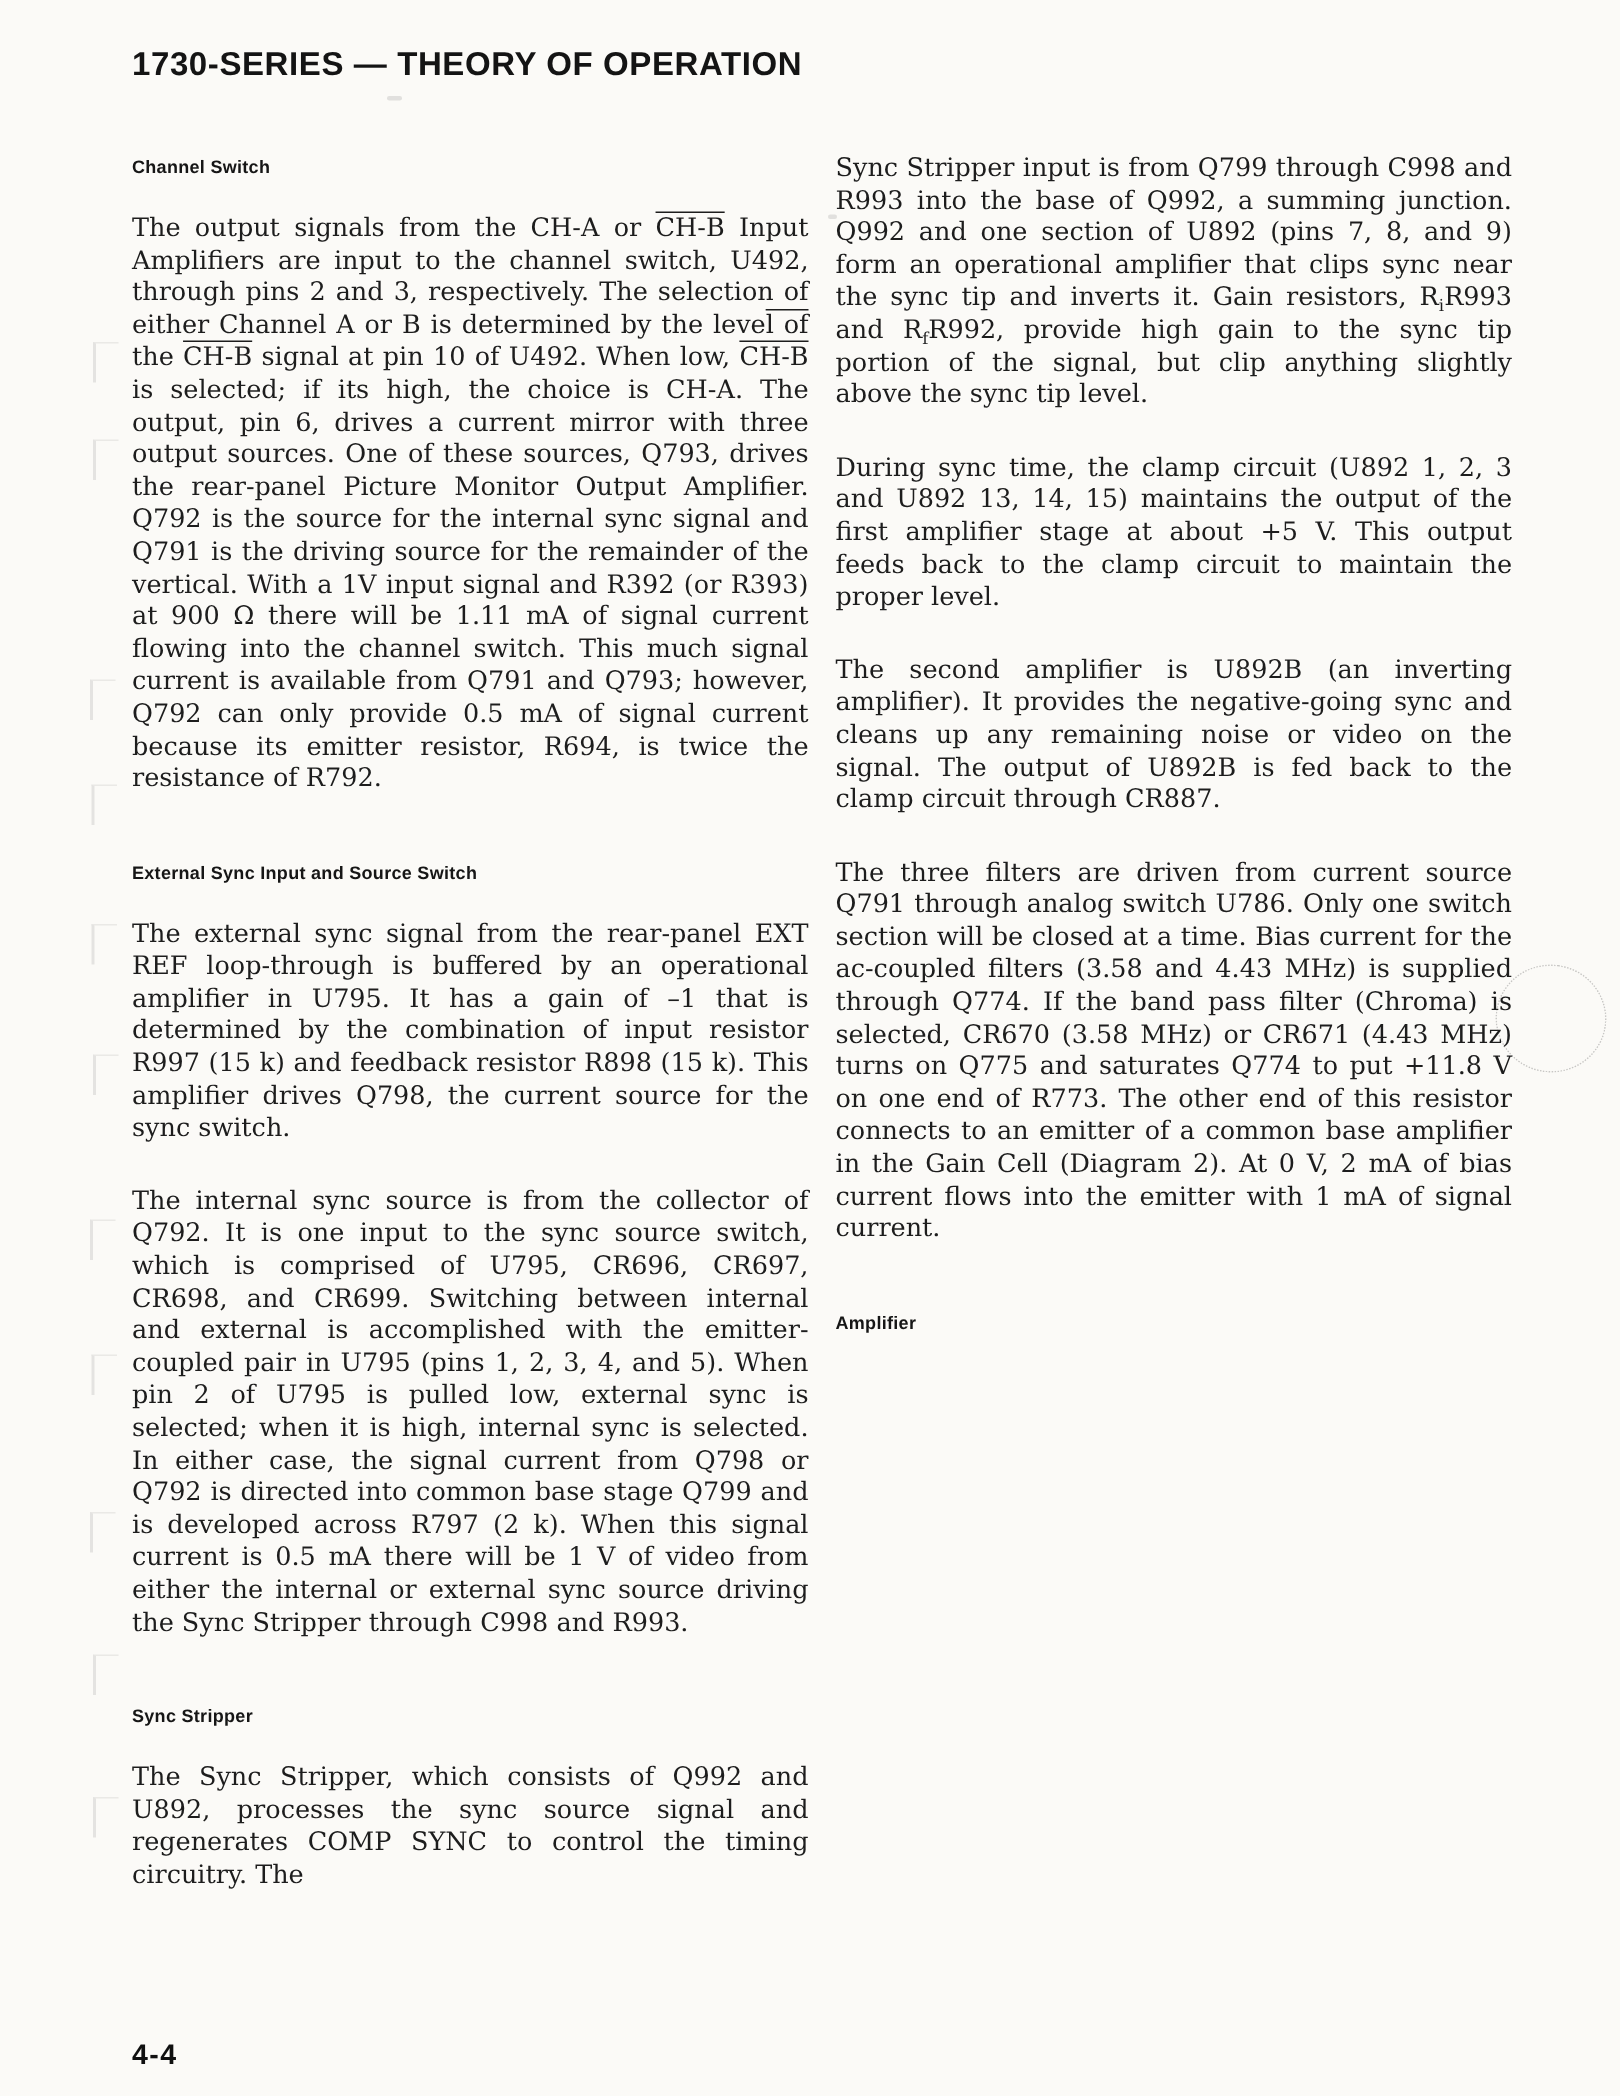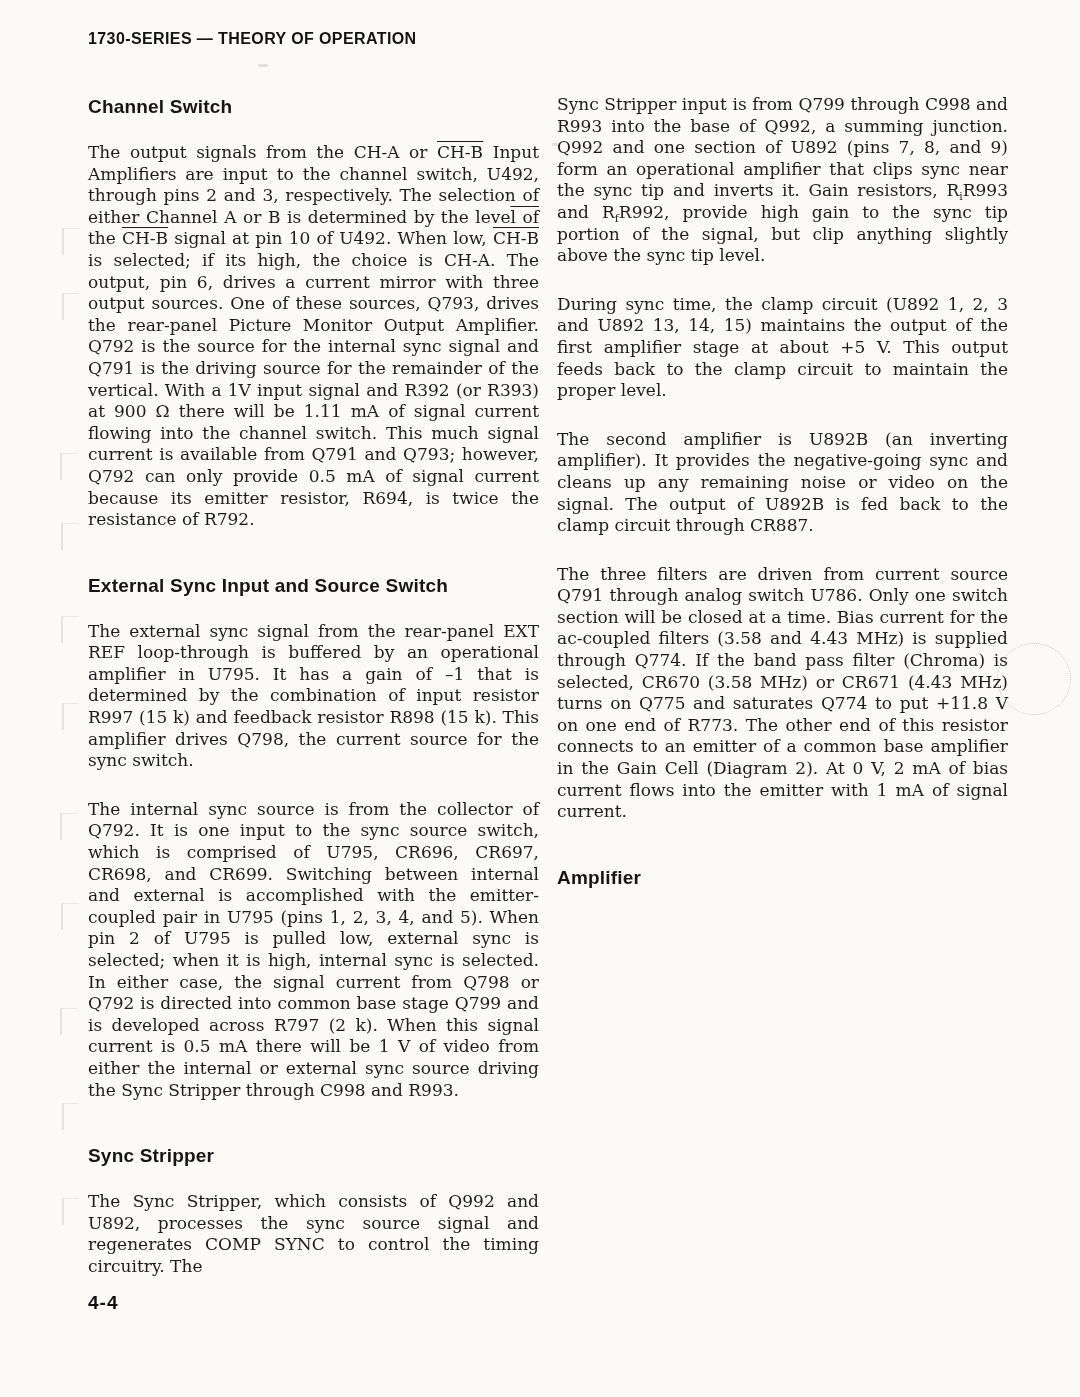--- a/index.html
+++ b/index.html
@@ -21,7 +21,7 @@
   .header {
     font-family: "Liberation Sans", sans-serif;
     font-weight: 700;
-    font-size: 16px;
+    font-size: 22px;
     letter-spacing: 0.4px;
     color: #141414;
   }

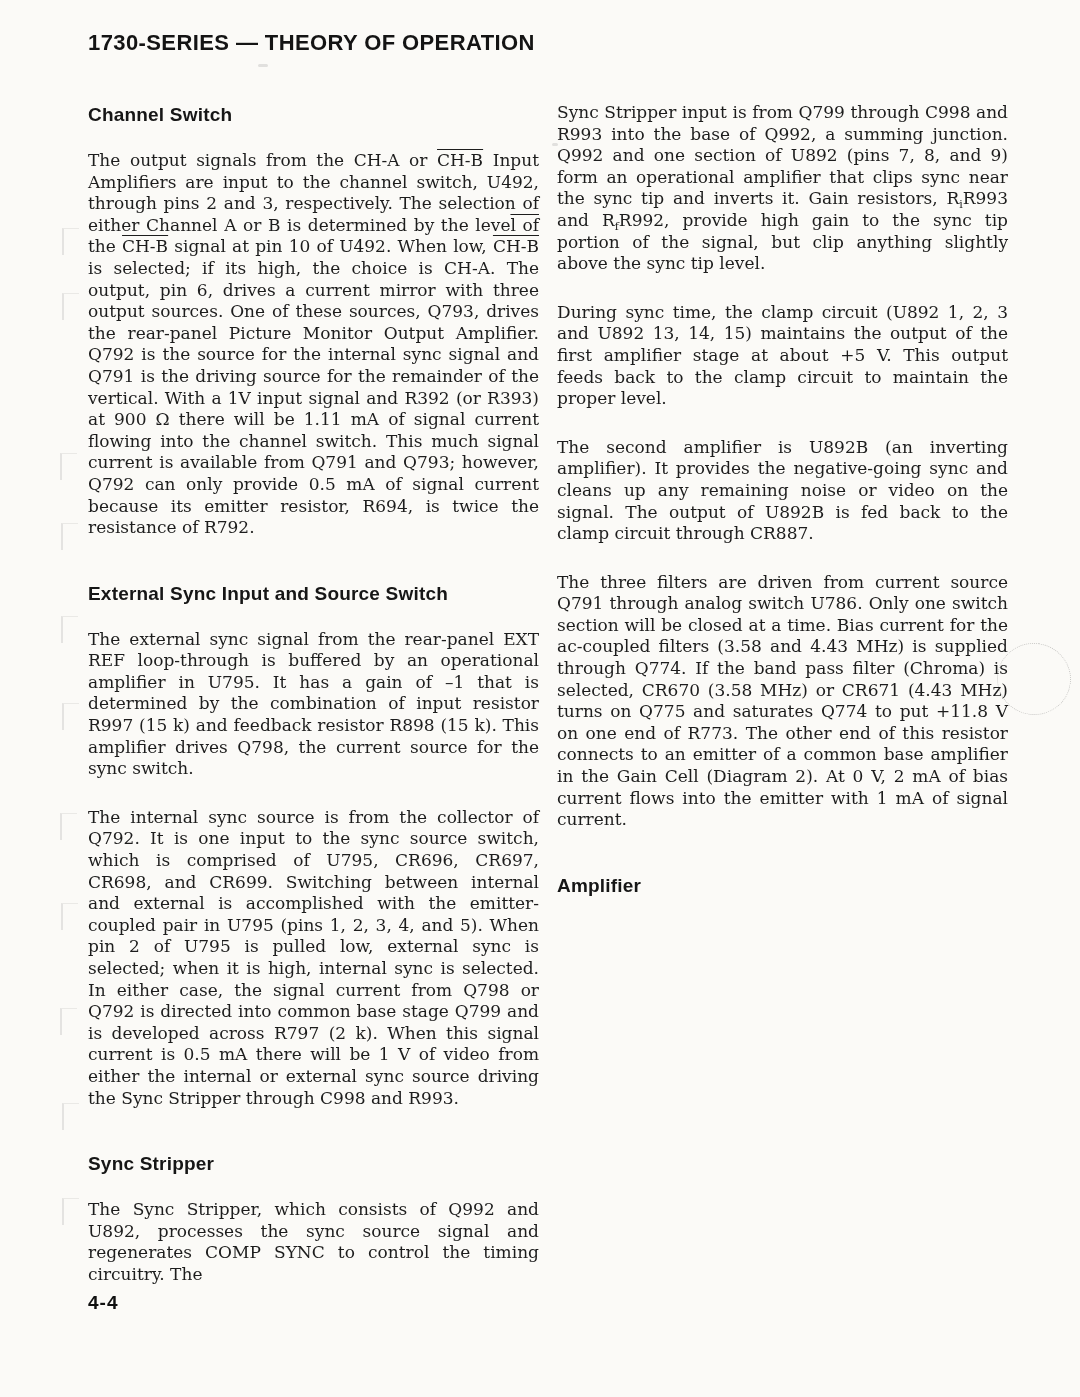--- a/index.html
+++ b/index.html
@@ -34,7 +34,7 @@
   h3 {
     font-family: "Liberation Sans", sans-serif;
     font-weight: 700;
-    font-size: 19px;
+    font-size: 12px;
     letter-spacing: 0.2px;
     color: #161616;
     margin: 44px 0 24px 0;

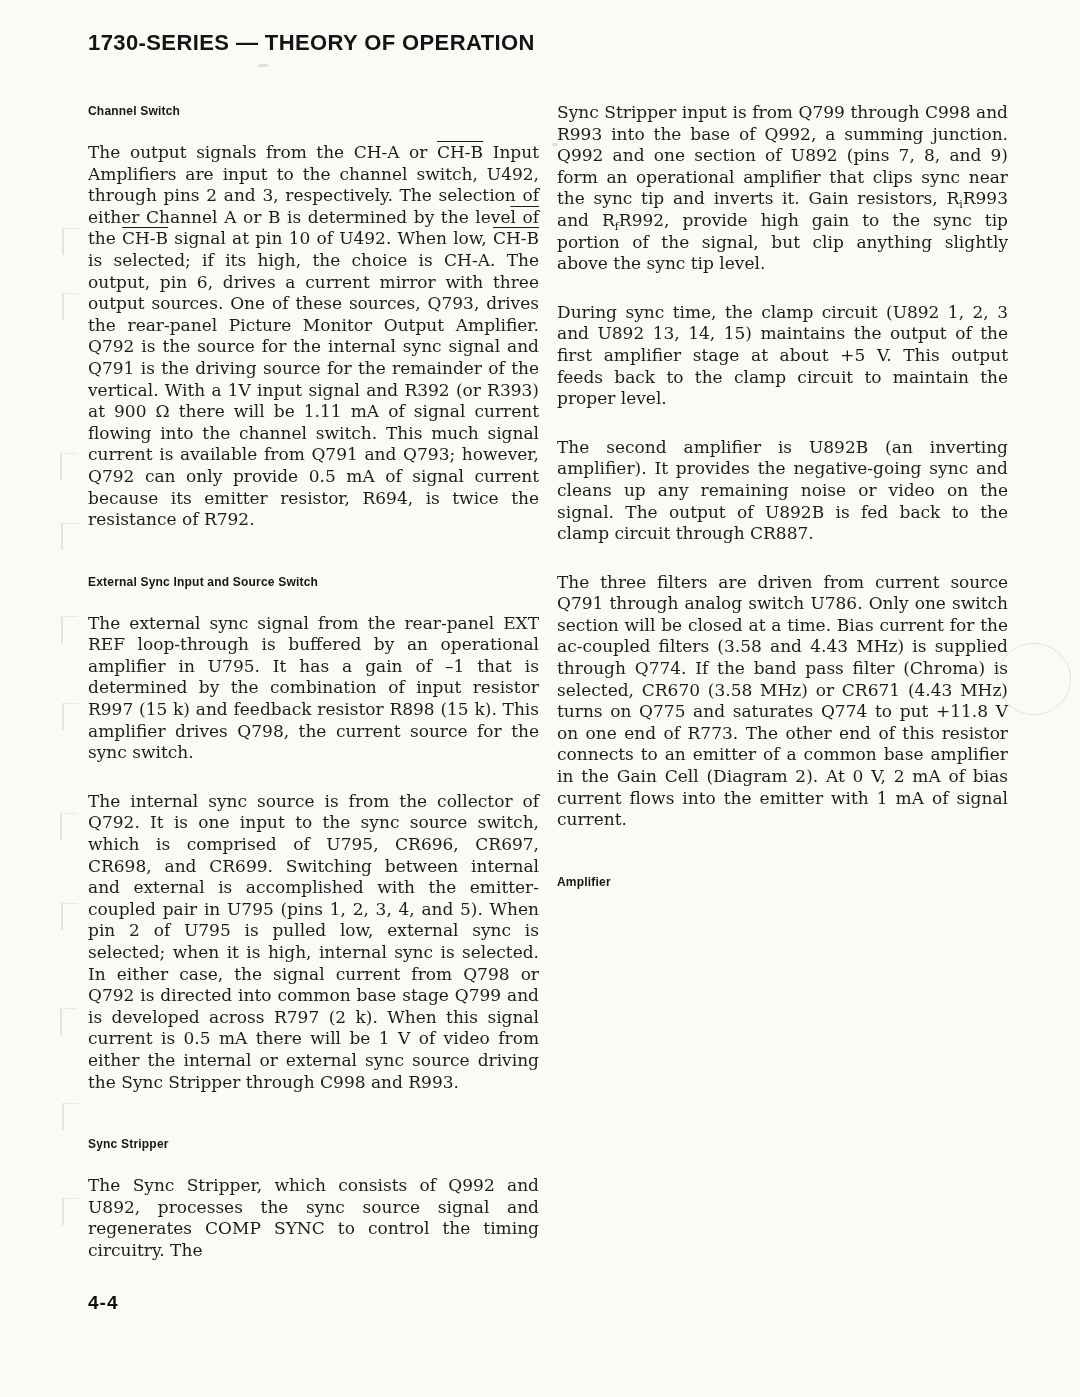--- a/index.html
+++ b/index.html
@@ -51,7 +51,7 @@
   .footer {
     position: absolute;
     left: 88px;
-    top: 1292px;
+    top: 1360px;
     font-family: "Liberation Sans", sans-serif;
     font-weight: 700;
     font-size: 19px;

